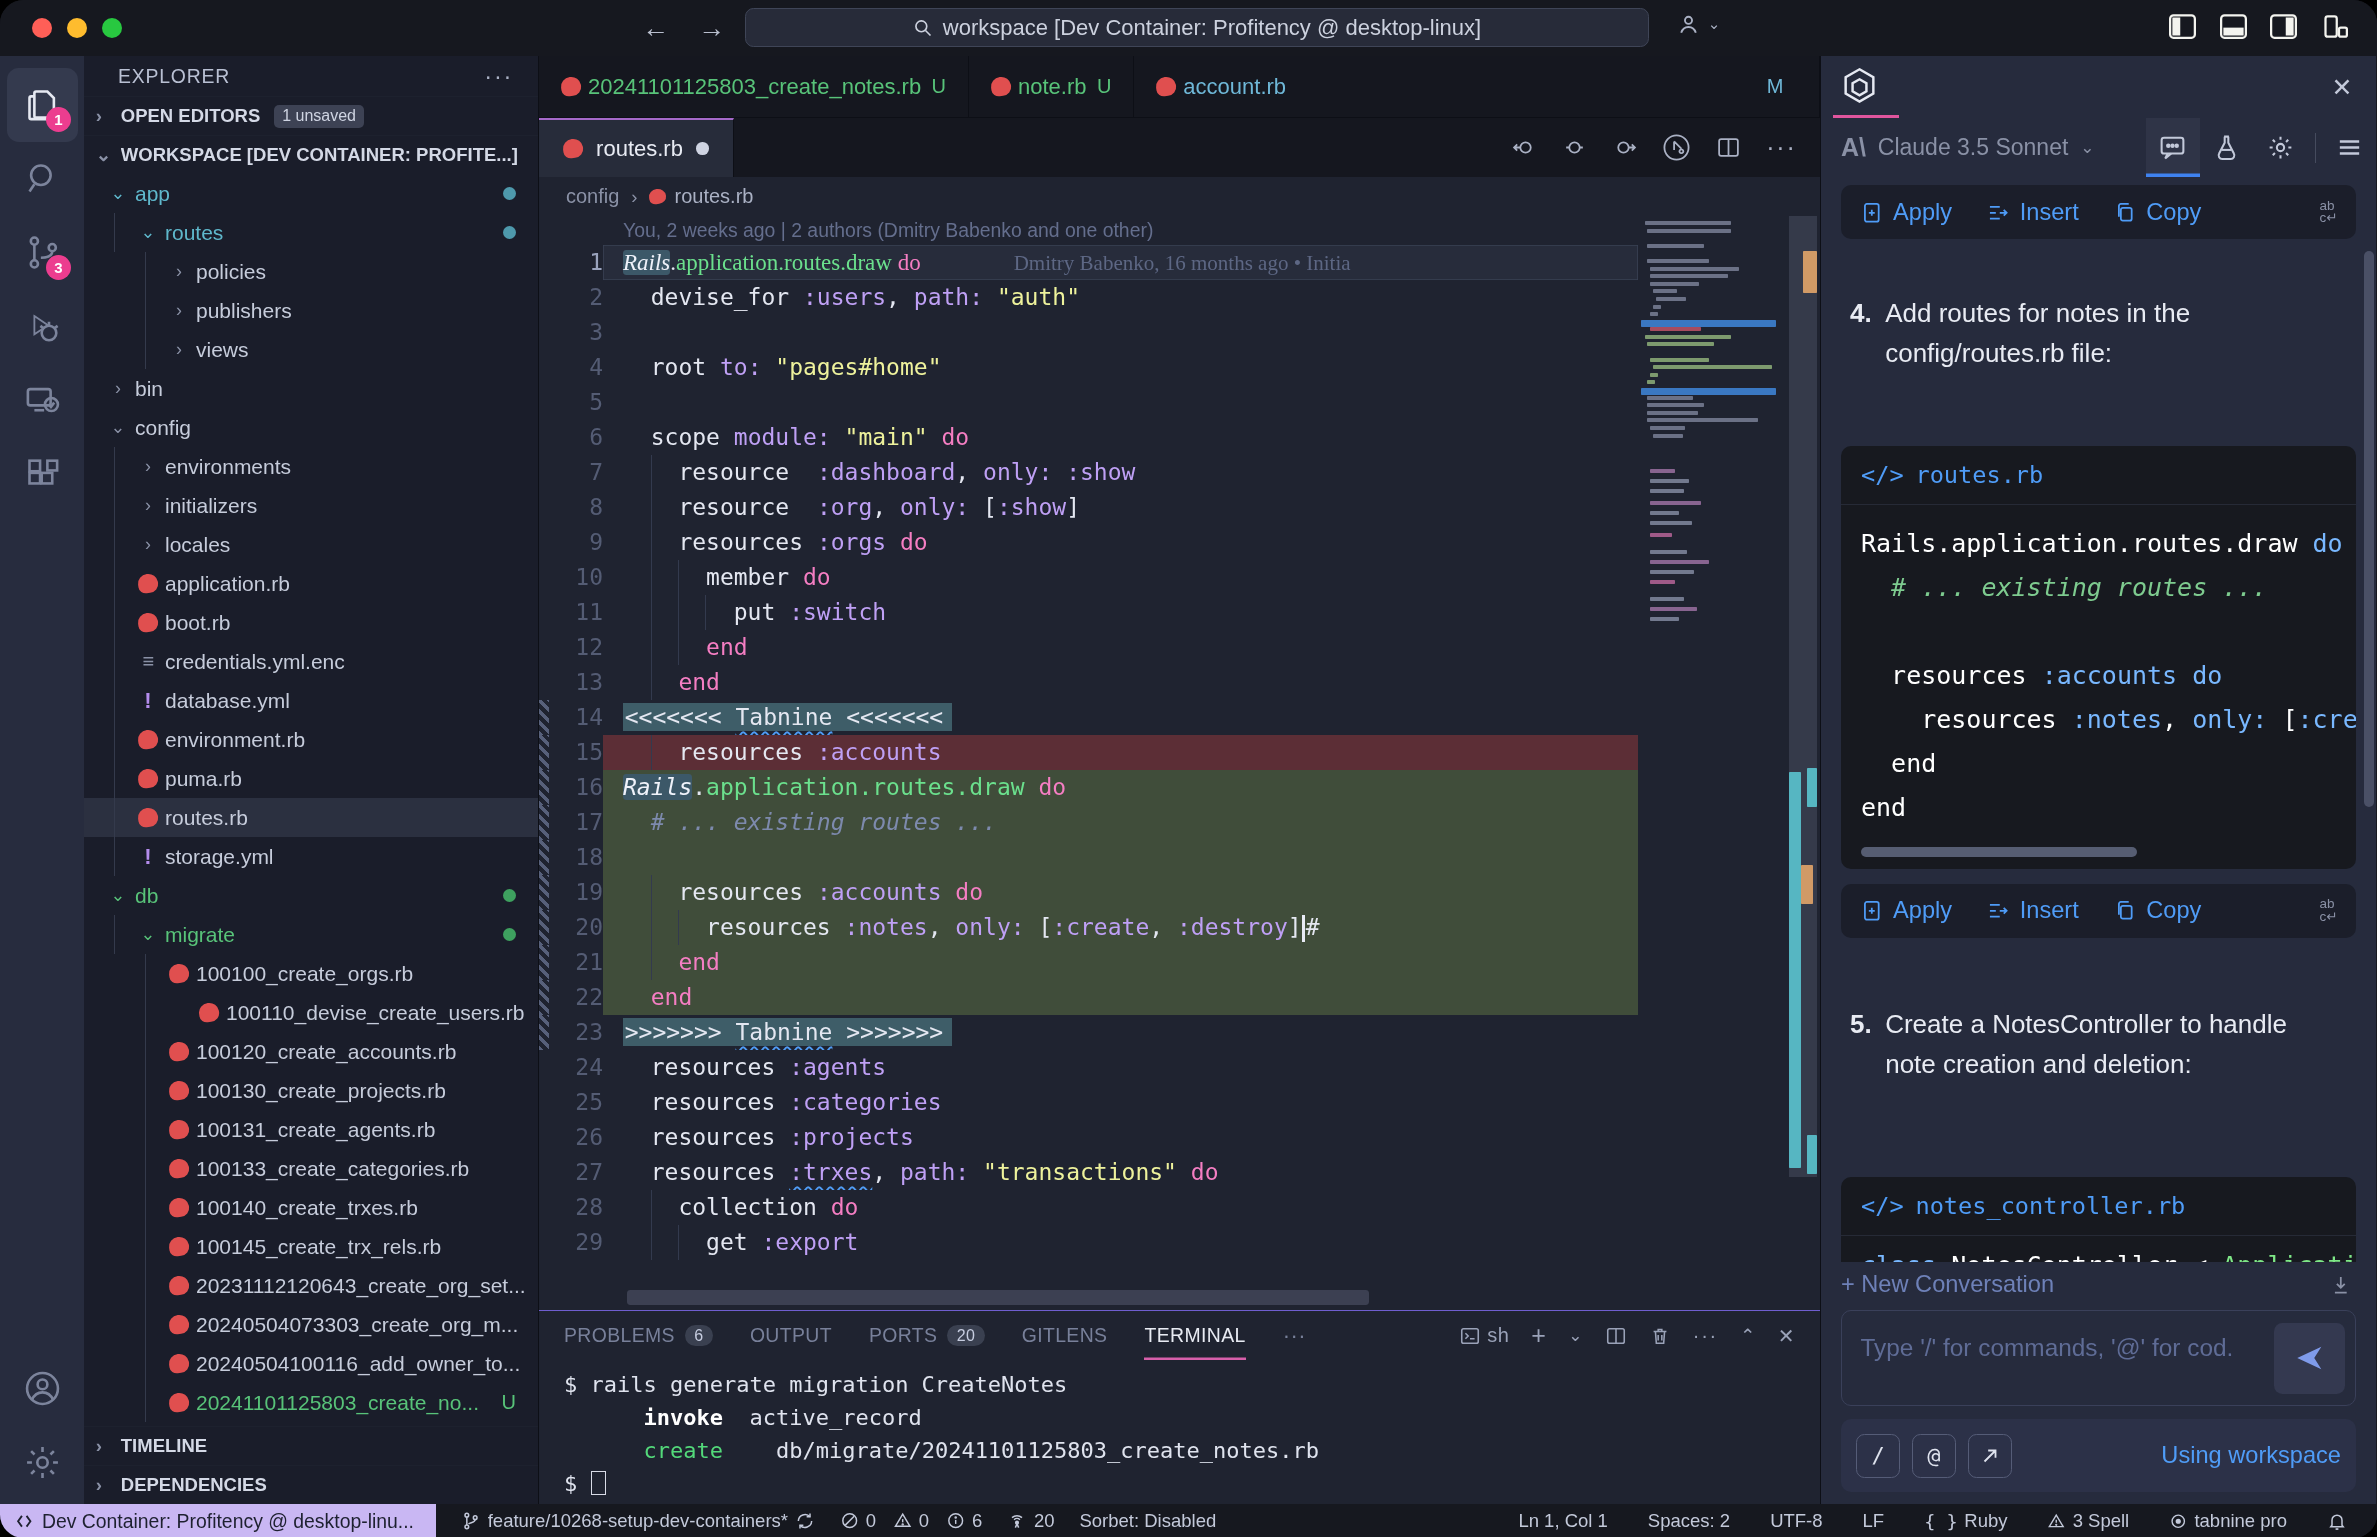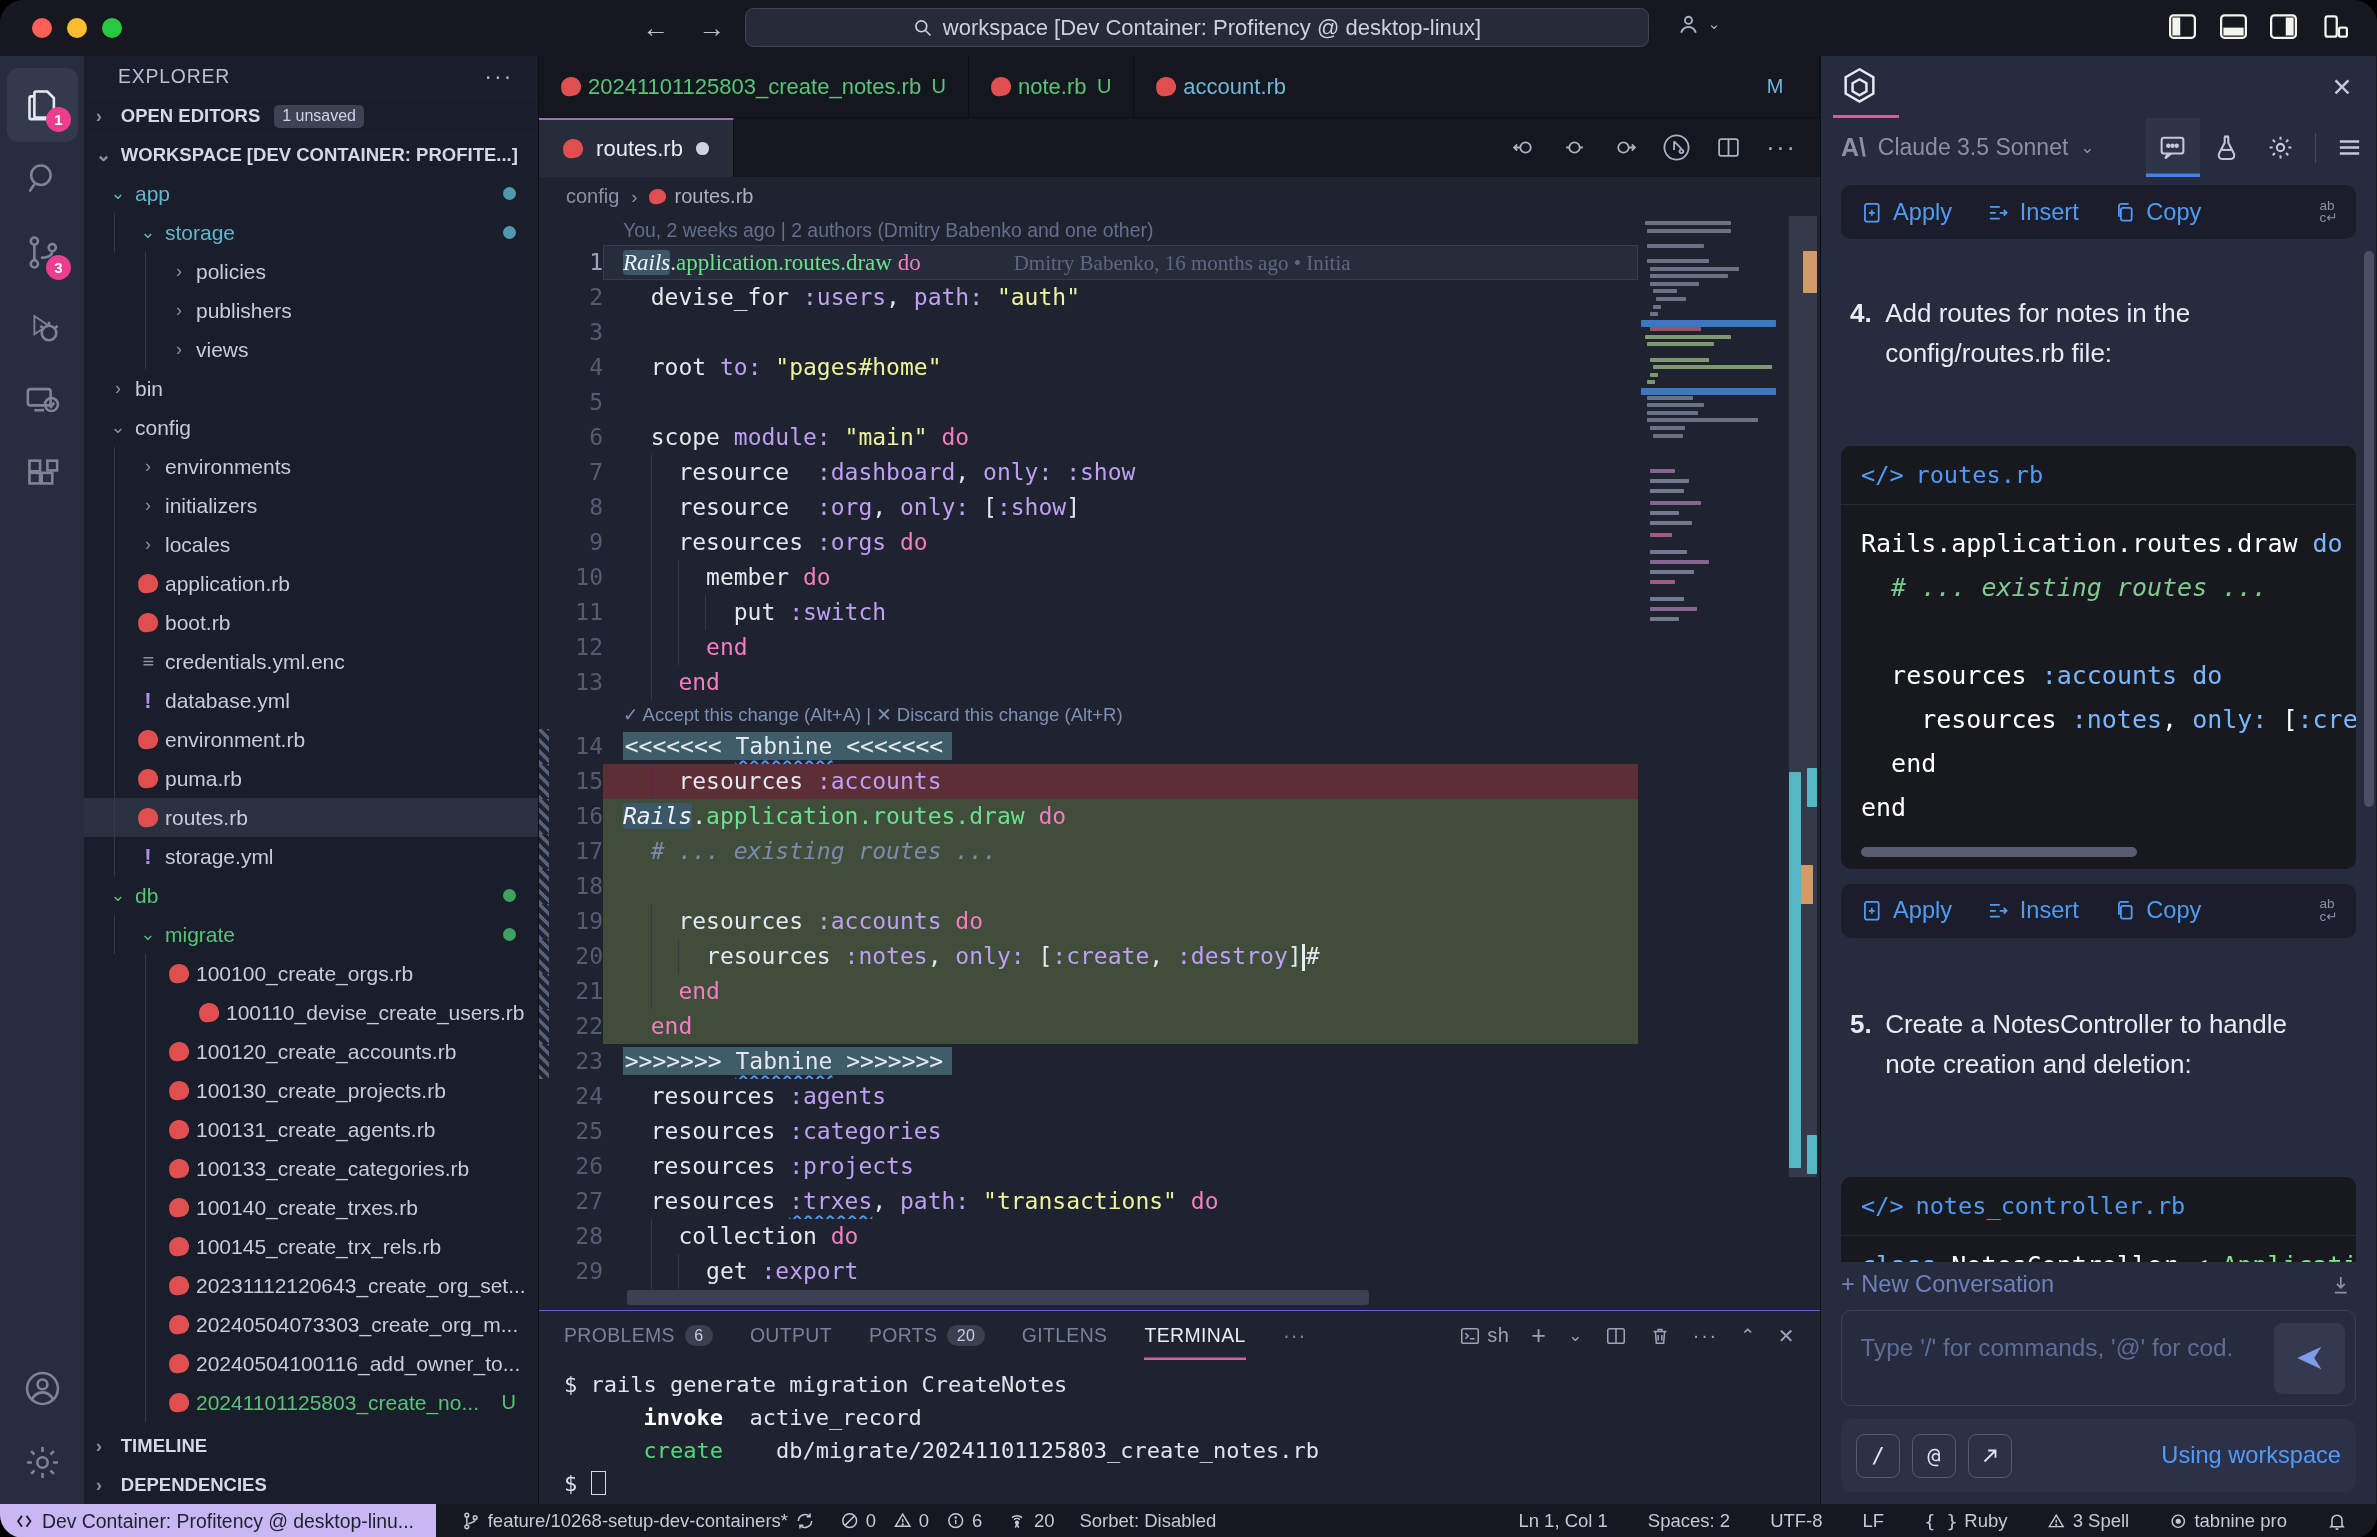--- a/index.html
+++ b/index.html
@@ -296,7 +296,7 @@
             <span class="slot">
               <span class="chev" style="color: rgb(95, 184, 204);">⌄</span>
             </span>
-            <span class="lbl teal">storage</span>
+            <span class="lbl teal">routes</span>
             <span class="dot teal"></span>
           </div>
           <div class="trow" style="padding-left: 78px;">

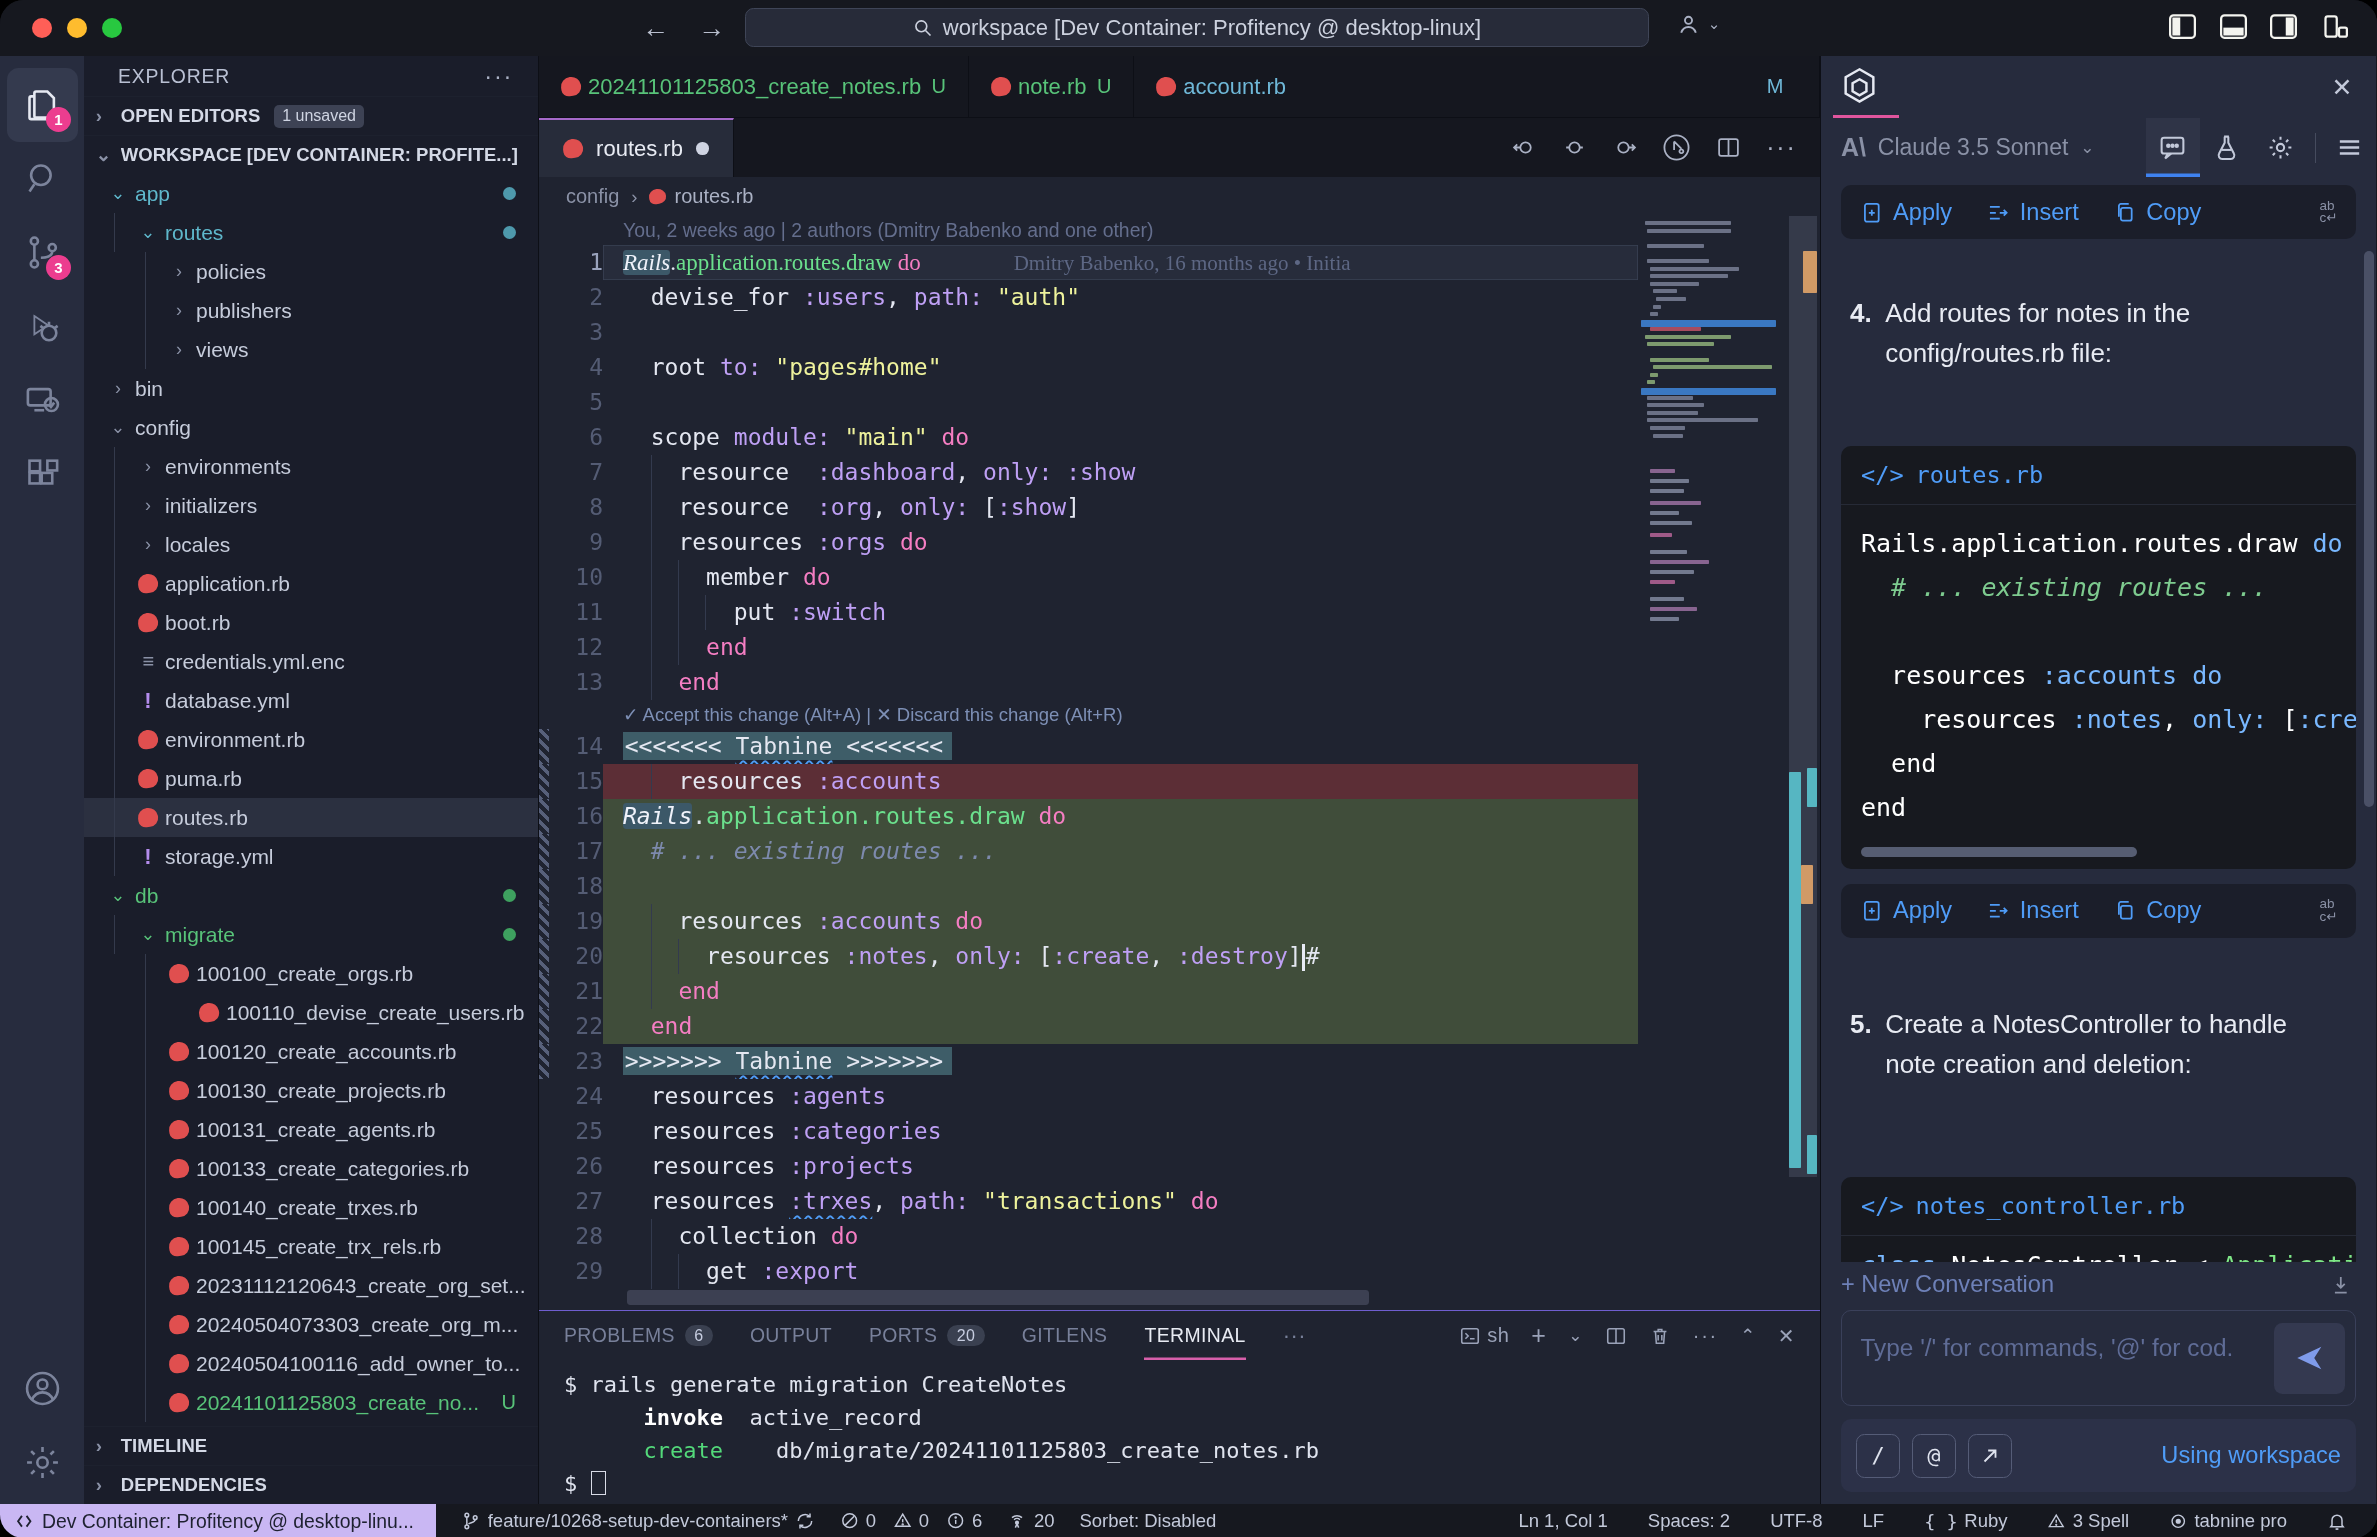--- a/index.html
+++ b/index.html
@@ -645,7 +645,6 @@
               <span class="gut">13</span>
               <span class="ccontent"><span class="indent-guide" style="left: 48px;"></span><span class="tw">    </span><span class="tp">end</span></span>
             </div>
-            <div class="lens-row">✓ Accept this change (Alt+A) | ✕ Discard this change (Alt+R)</div>
             <div class="cline conflict">
               <span class="stripes"></span>
               <span class="gut">14</span>

